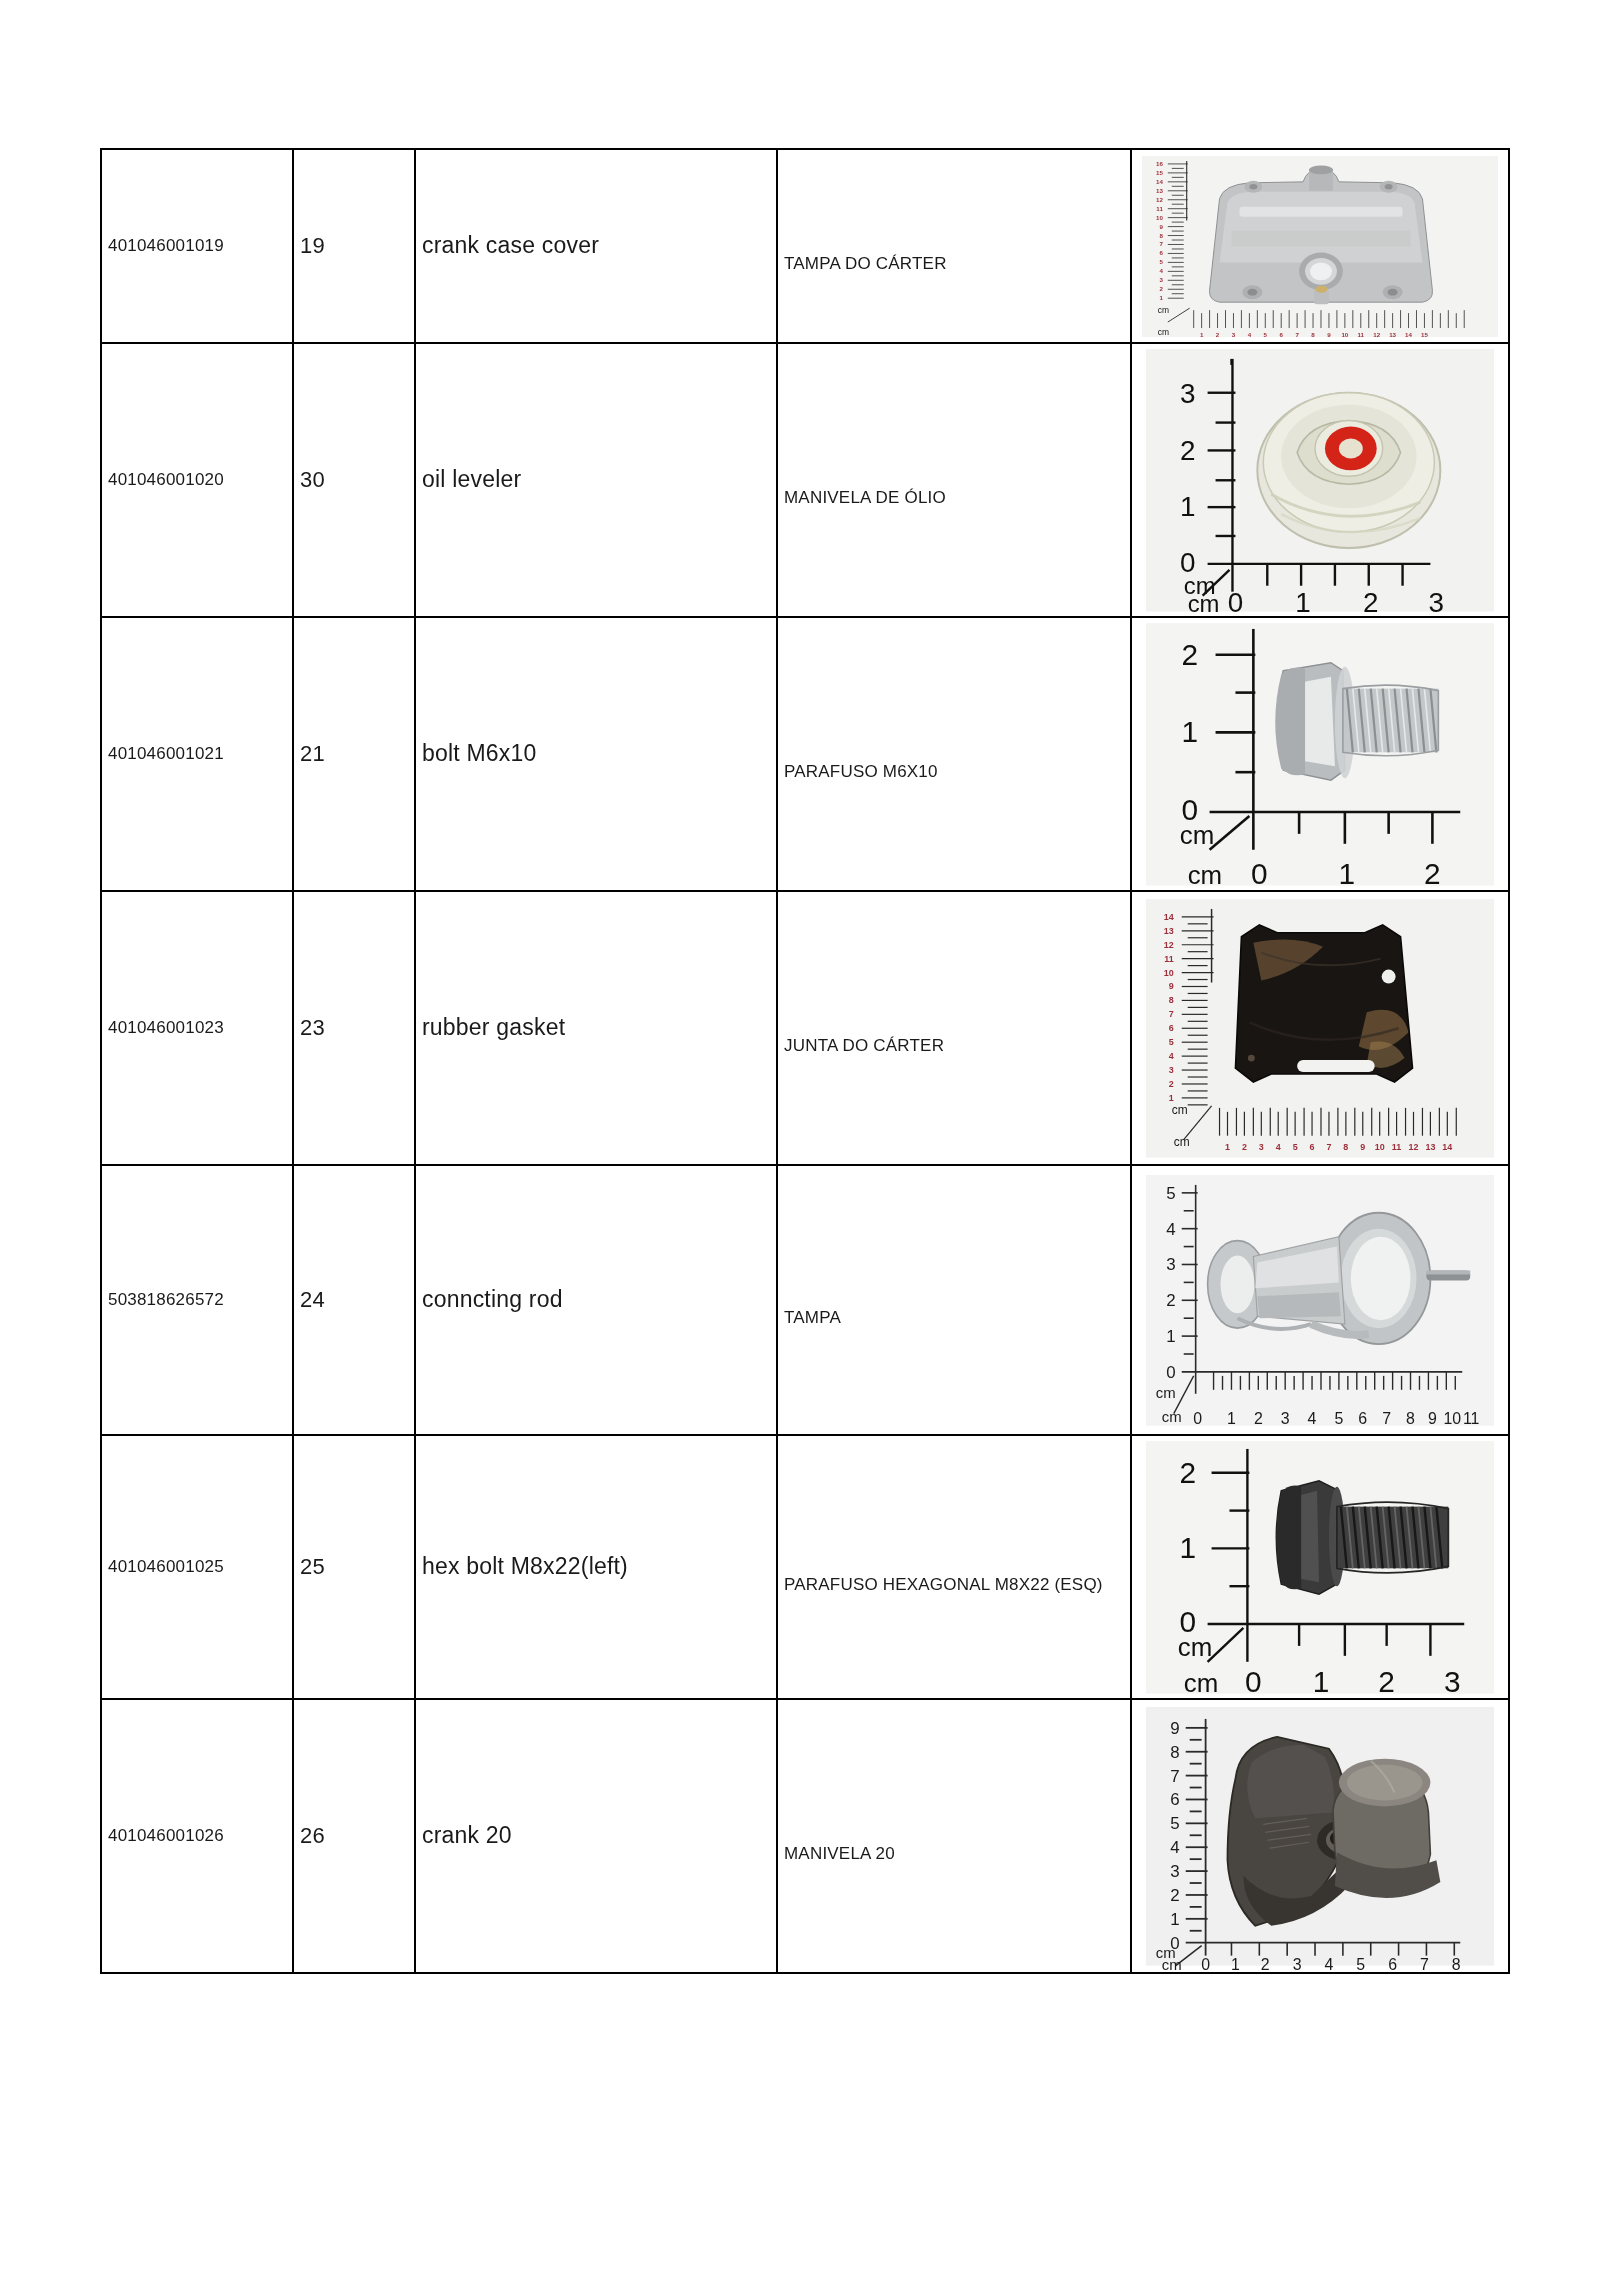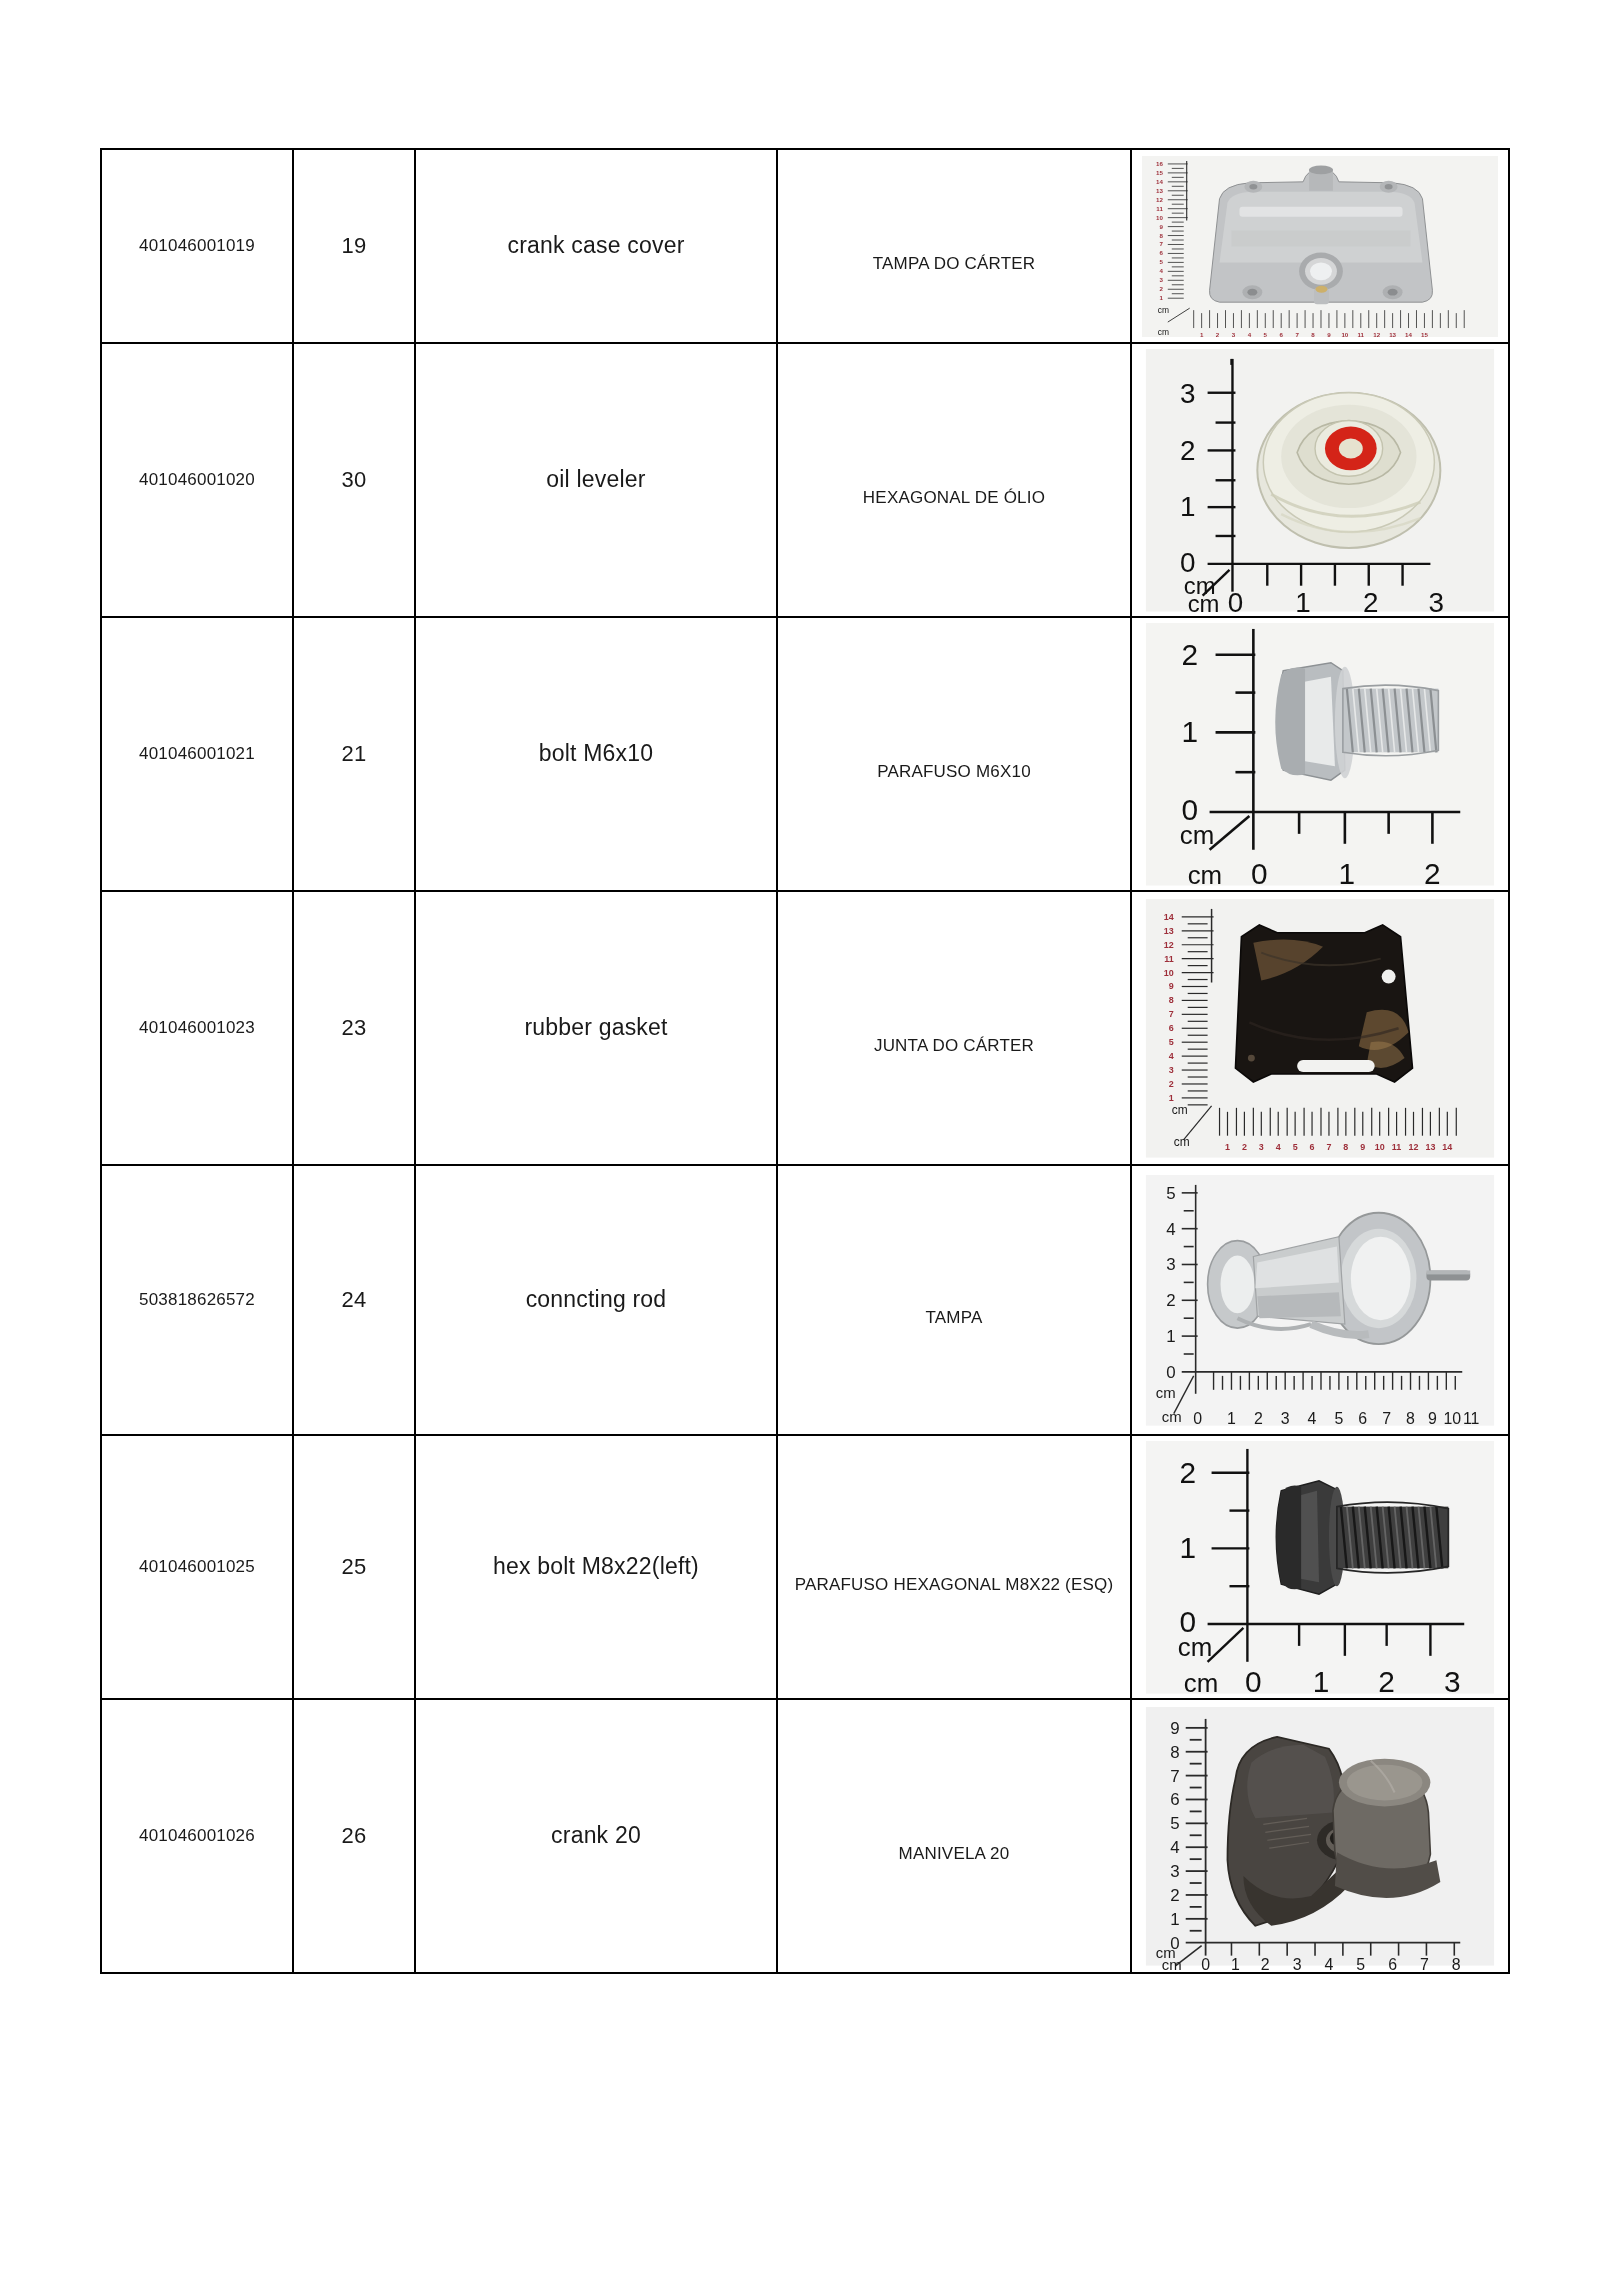--- a/index.html
+++ b/index.html
@@ -34,7 +34,6 @@
     border: 2px solid #000000;
     padding: 0;
     vertical-align: middle;
-    text-align: center;
     font-size: 17px;
     font-family: "Liberation Sans", sans-serif;
     color: #1a1a1a;

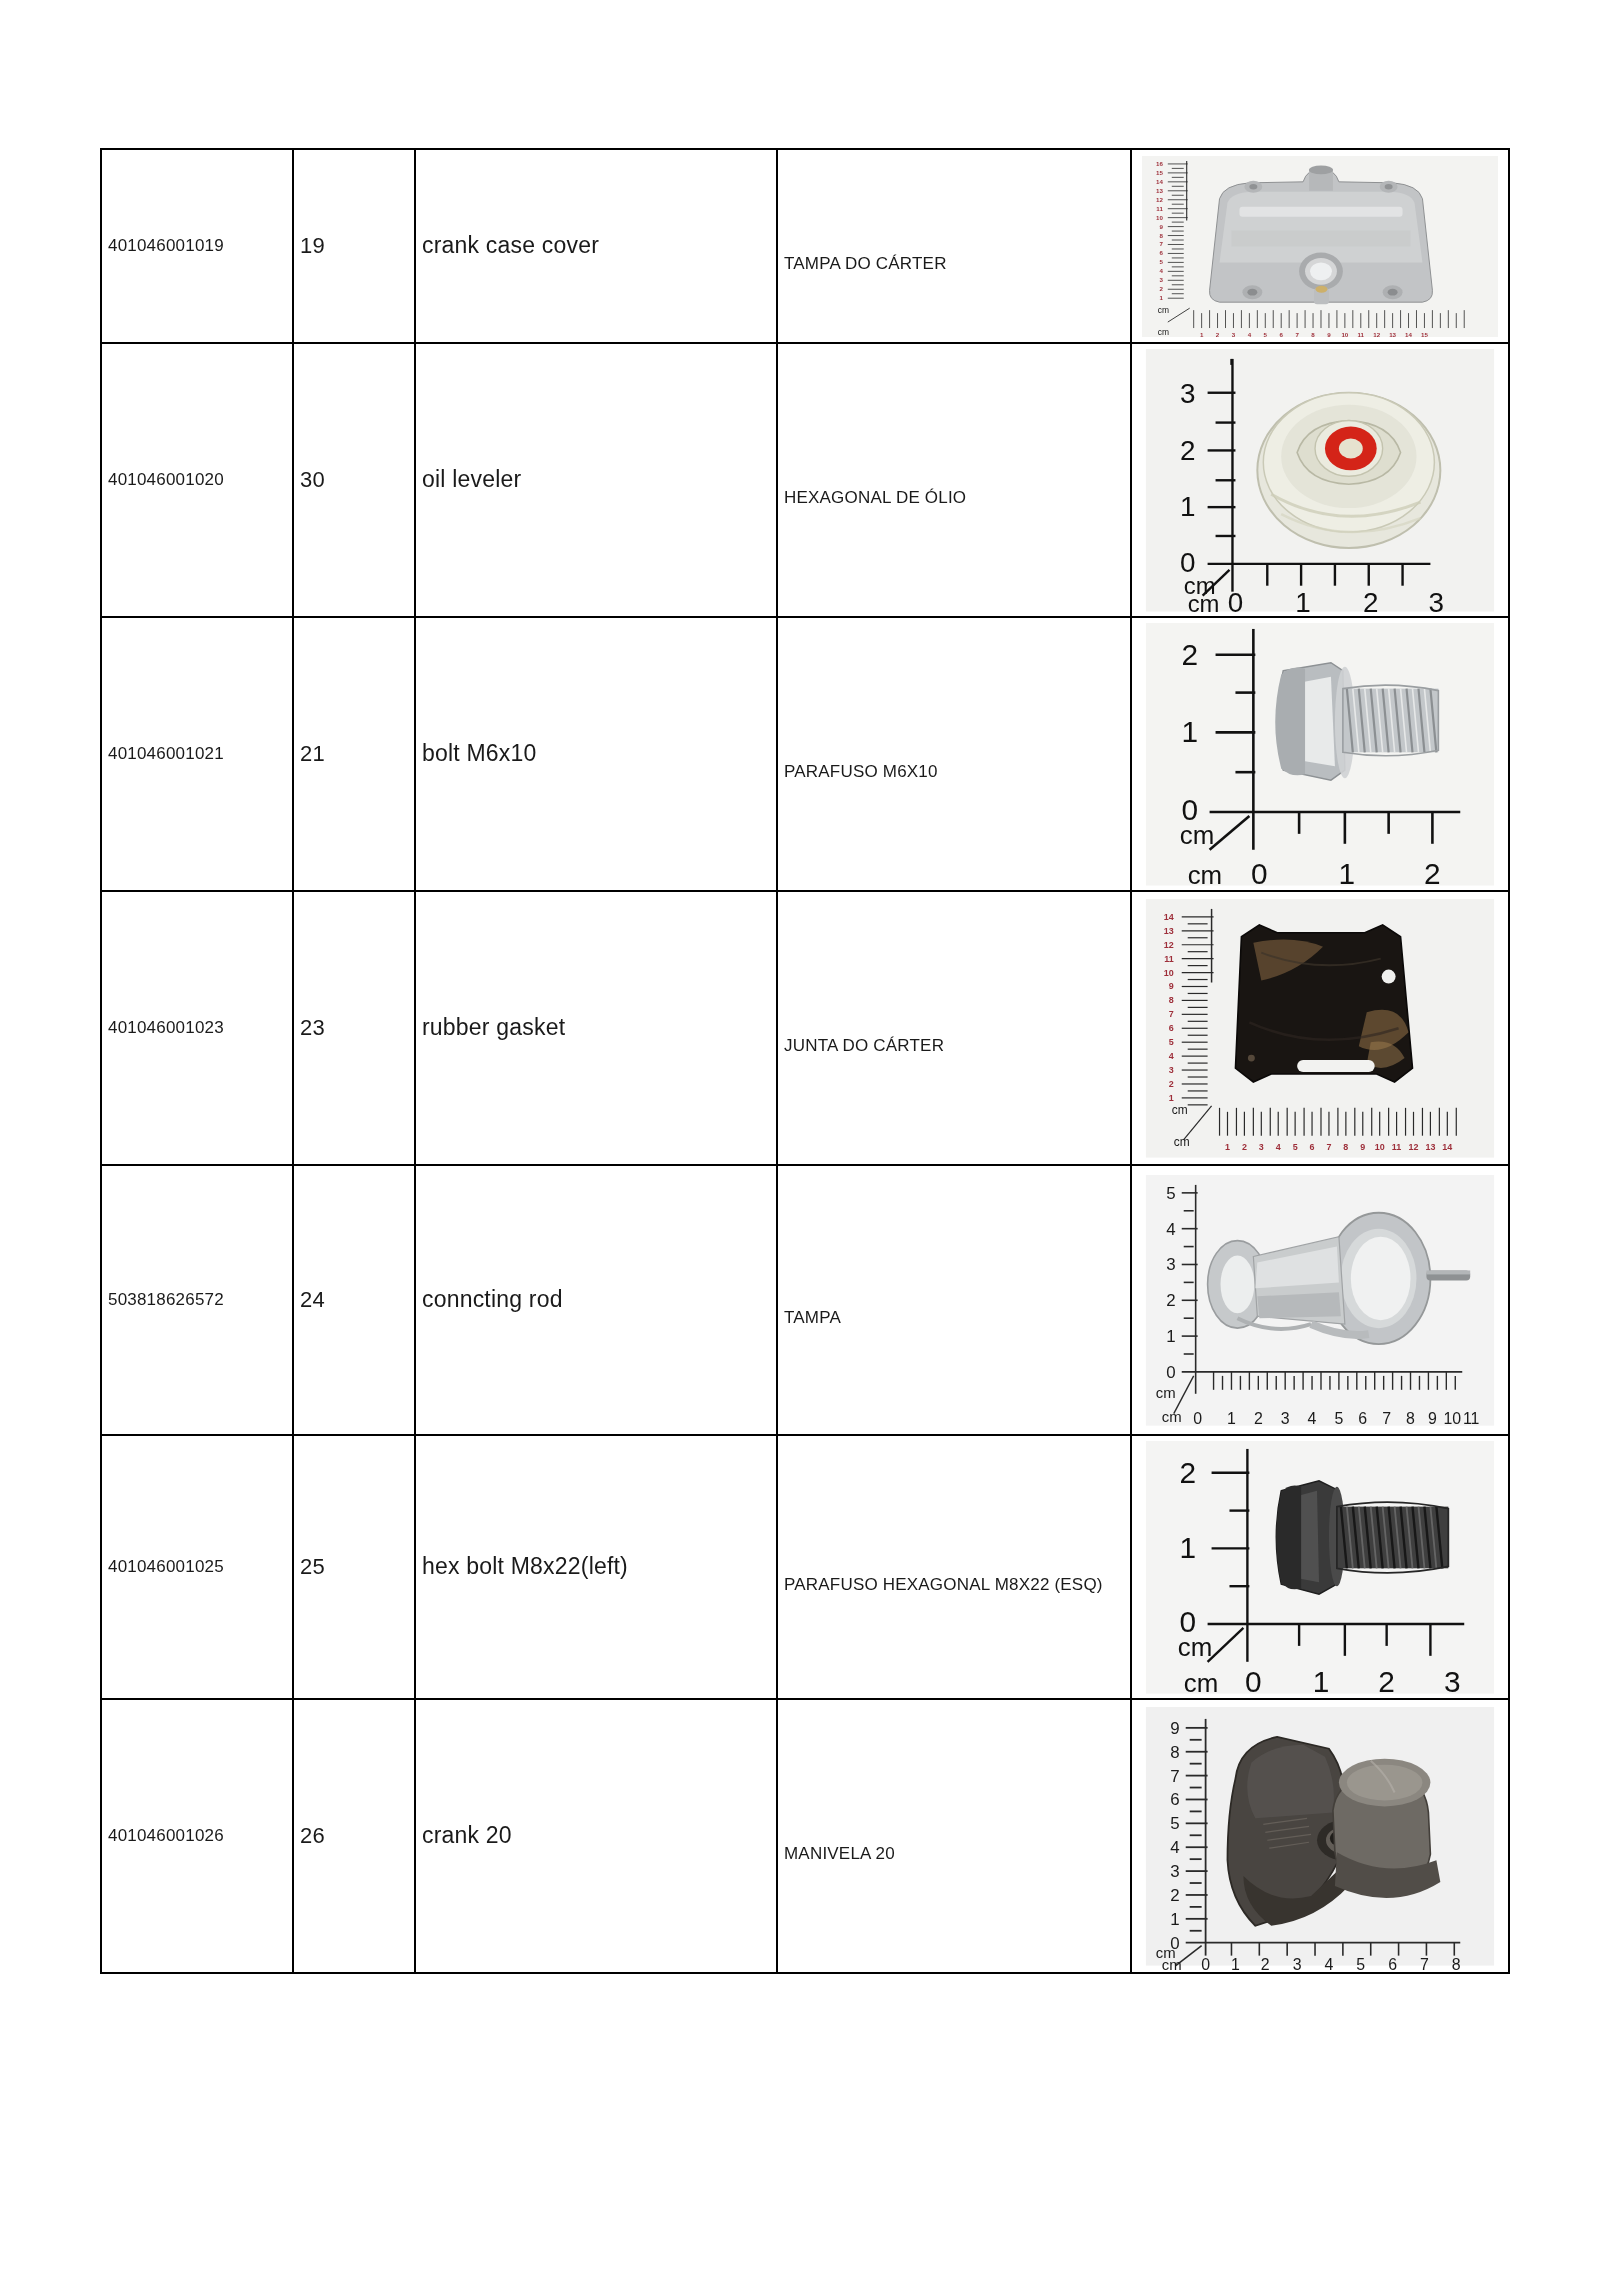--- a/index.html
+++ b/index.html
@@ -260,7 +260,7 @@
             <span class="cell-text eng-cell">oil leveler</span>
           </td>
         <td>
-            <span class="cell-text por-cell">HEXAGONAL DE ÓLIO</span>
+            <span class="cell-text por-cell">MANIVELA DE ÓLIO</span>
           </td>
         <td class="img-cell">
           <span class="photo-wrap">

